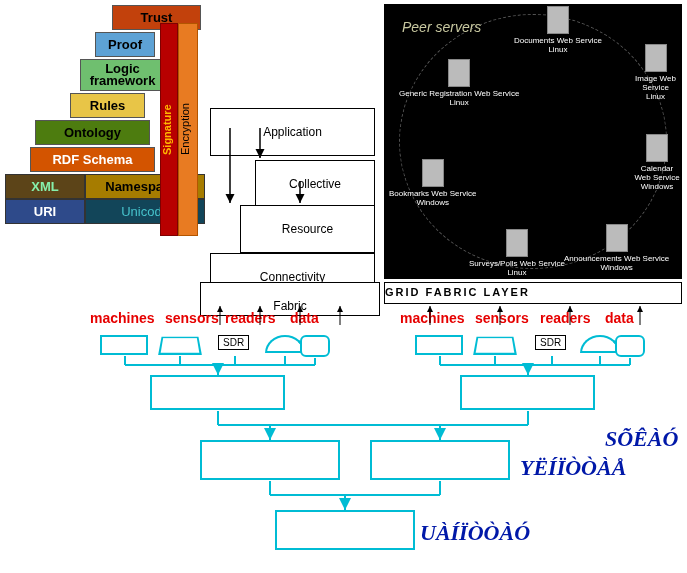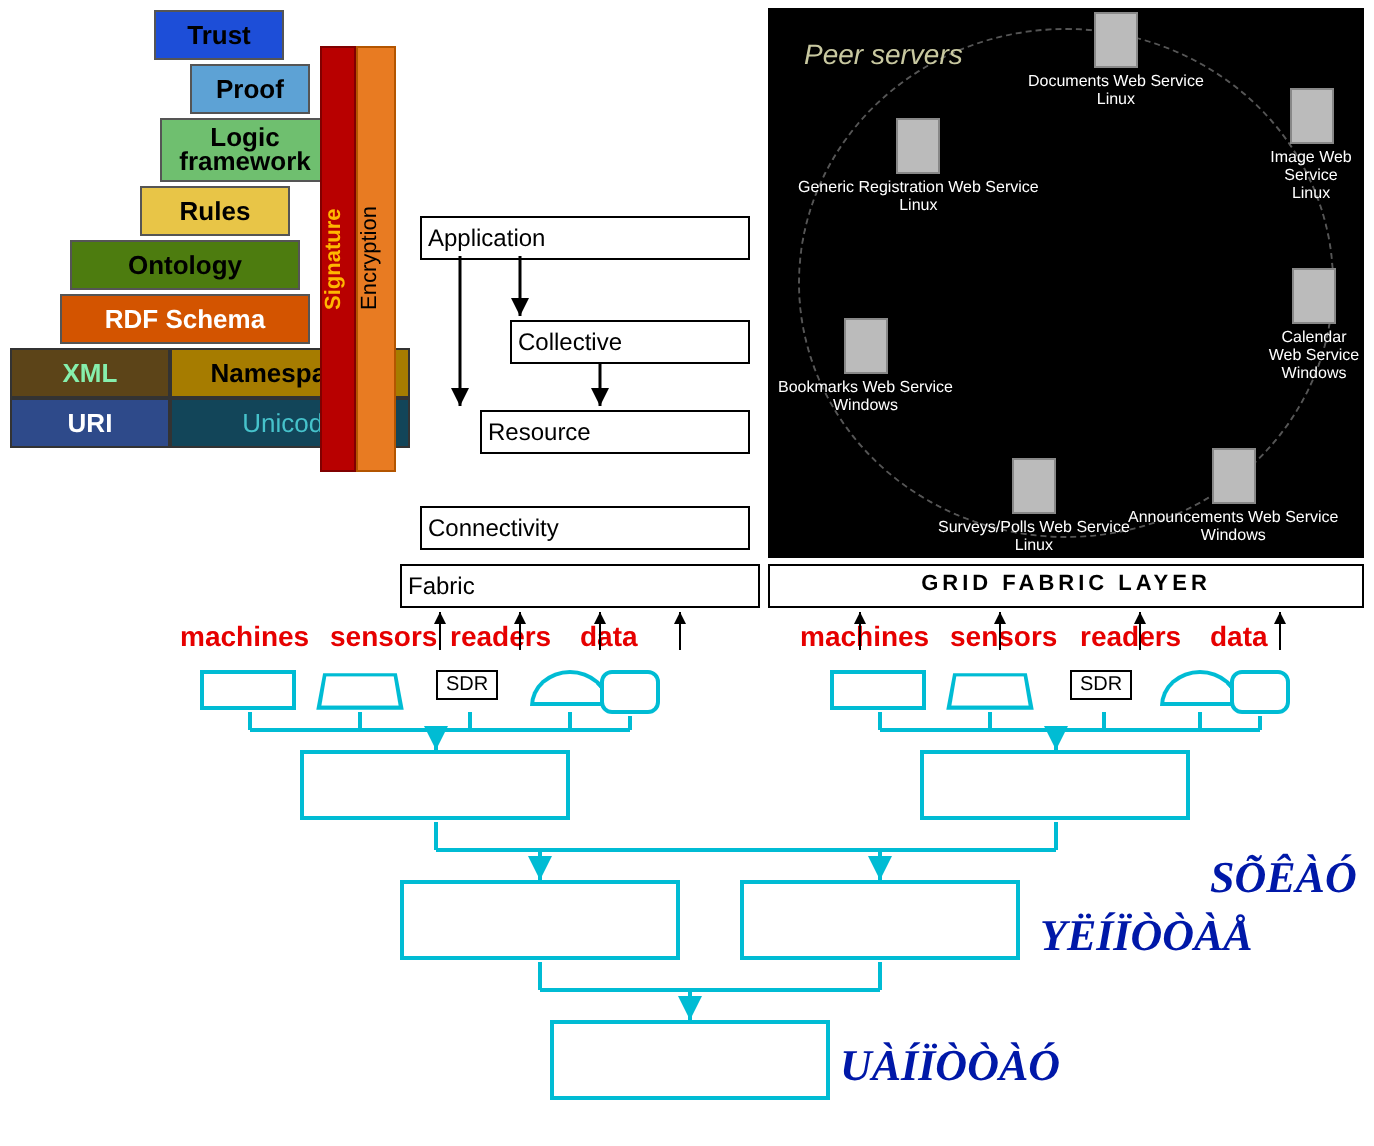--- a/index.html
+++ b/index.html
@@ -8,7 +8,7 @@
   
   .stack { position: absolute; left: 5px; top: 5px; width: 200px; }
   .stack-item { text-align: center; font-weight: bold; font-size: 13px; padding: 4px 2px; margin-bottom: 2px; border: 1px solid #555; }
-  .trust { background: #1d4ed8; width: 65px; margin-left: 72px; }
+  .trust { background: #c2410c; width: 89px; margin-left: 107px; }
   .proof { background: #5da2d5; width: 60px; margin-left: 90px; }
   .logic { background: #6fbf6f; width: 85px; margin-left: 75px; height: 32px; line-height: 12px; padding-top: 3px; }
   .rules { background: #e8c547; width: 75px; margin-left: 65px; }

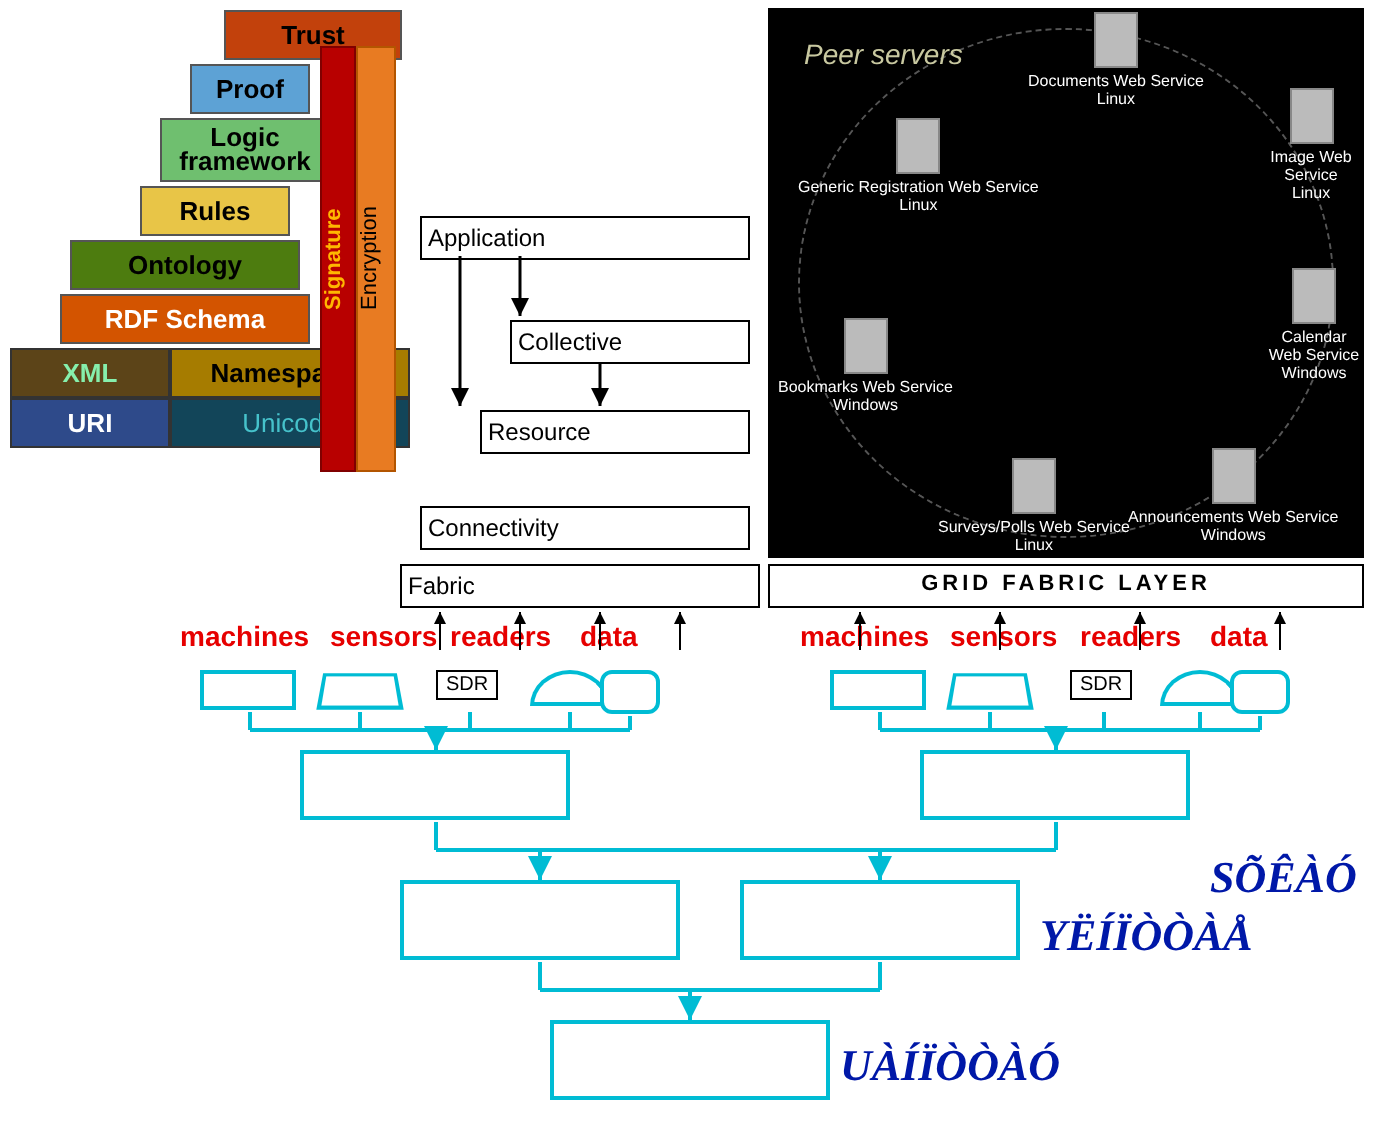--- a/index.html
+++ b/index.html
@@ -27,7 +27,7 @@
   .encbar { position:absolute; left:178px; top:23px; width:20px; height:213px; background:#e87b22; color:#000; font-size:11px; writing-mode: vertical-rl; text-align:center; transform: rotate(180deg); border:1px solid #b35500; }
   
   
-  .midbox { position:absolute; border:1px solid #000; background:#fff; font-size:12px; text-align:left; padding:3px; }
+  .midbox { position:absolute; border:1px solid #000; background:#fff; font-size:12px; text-align:center; padding:16px; }
   
   
   .peer { position:absolute; right:5px; top:4px; width:298px; height:275px; background:#000; color:#fff; font-size:9px; }

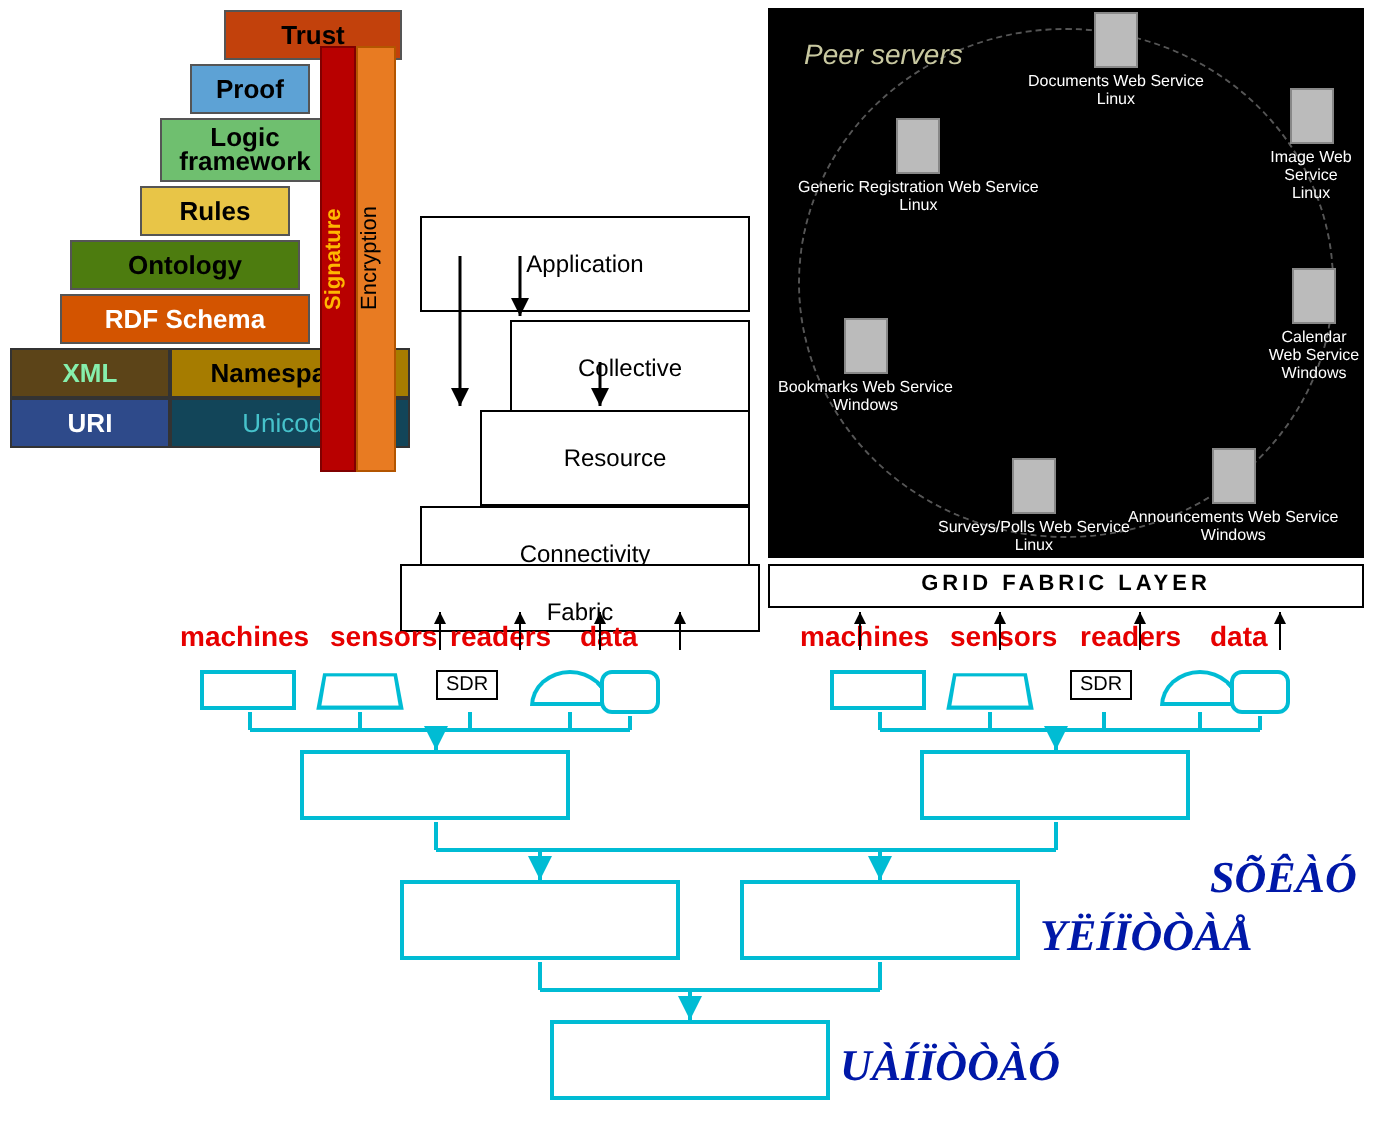--- a/index.html
+++ b/index.html
@@ -39,7 +39,7 @@
   .peer-circle { position:absolute; left:15px; top:10px; width:268px; height:255px; border:1px dashed #555; border-radius:50%; }
   
   
-  .gfl { position:absolute; right:5px; top:282px; width:298px; height:22px; border:1px solid #000; text-align:center; font-weight:bold; font-size:11px; letter-spacing:2px; padding-top:3px; }
+  .gfl { position:absolute; right:5px; top:282px; width:298px; height:22px; border:1px solid #000; text-align:left; font-weight:bold; font-size:11px; letter-spacing:2px; padding-top:3px; }
   
   
   .redlabel { position:absolute; color:#e60000; font-weight:bold; font-size:14px; top:310px; }

